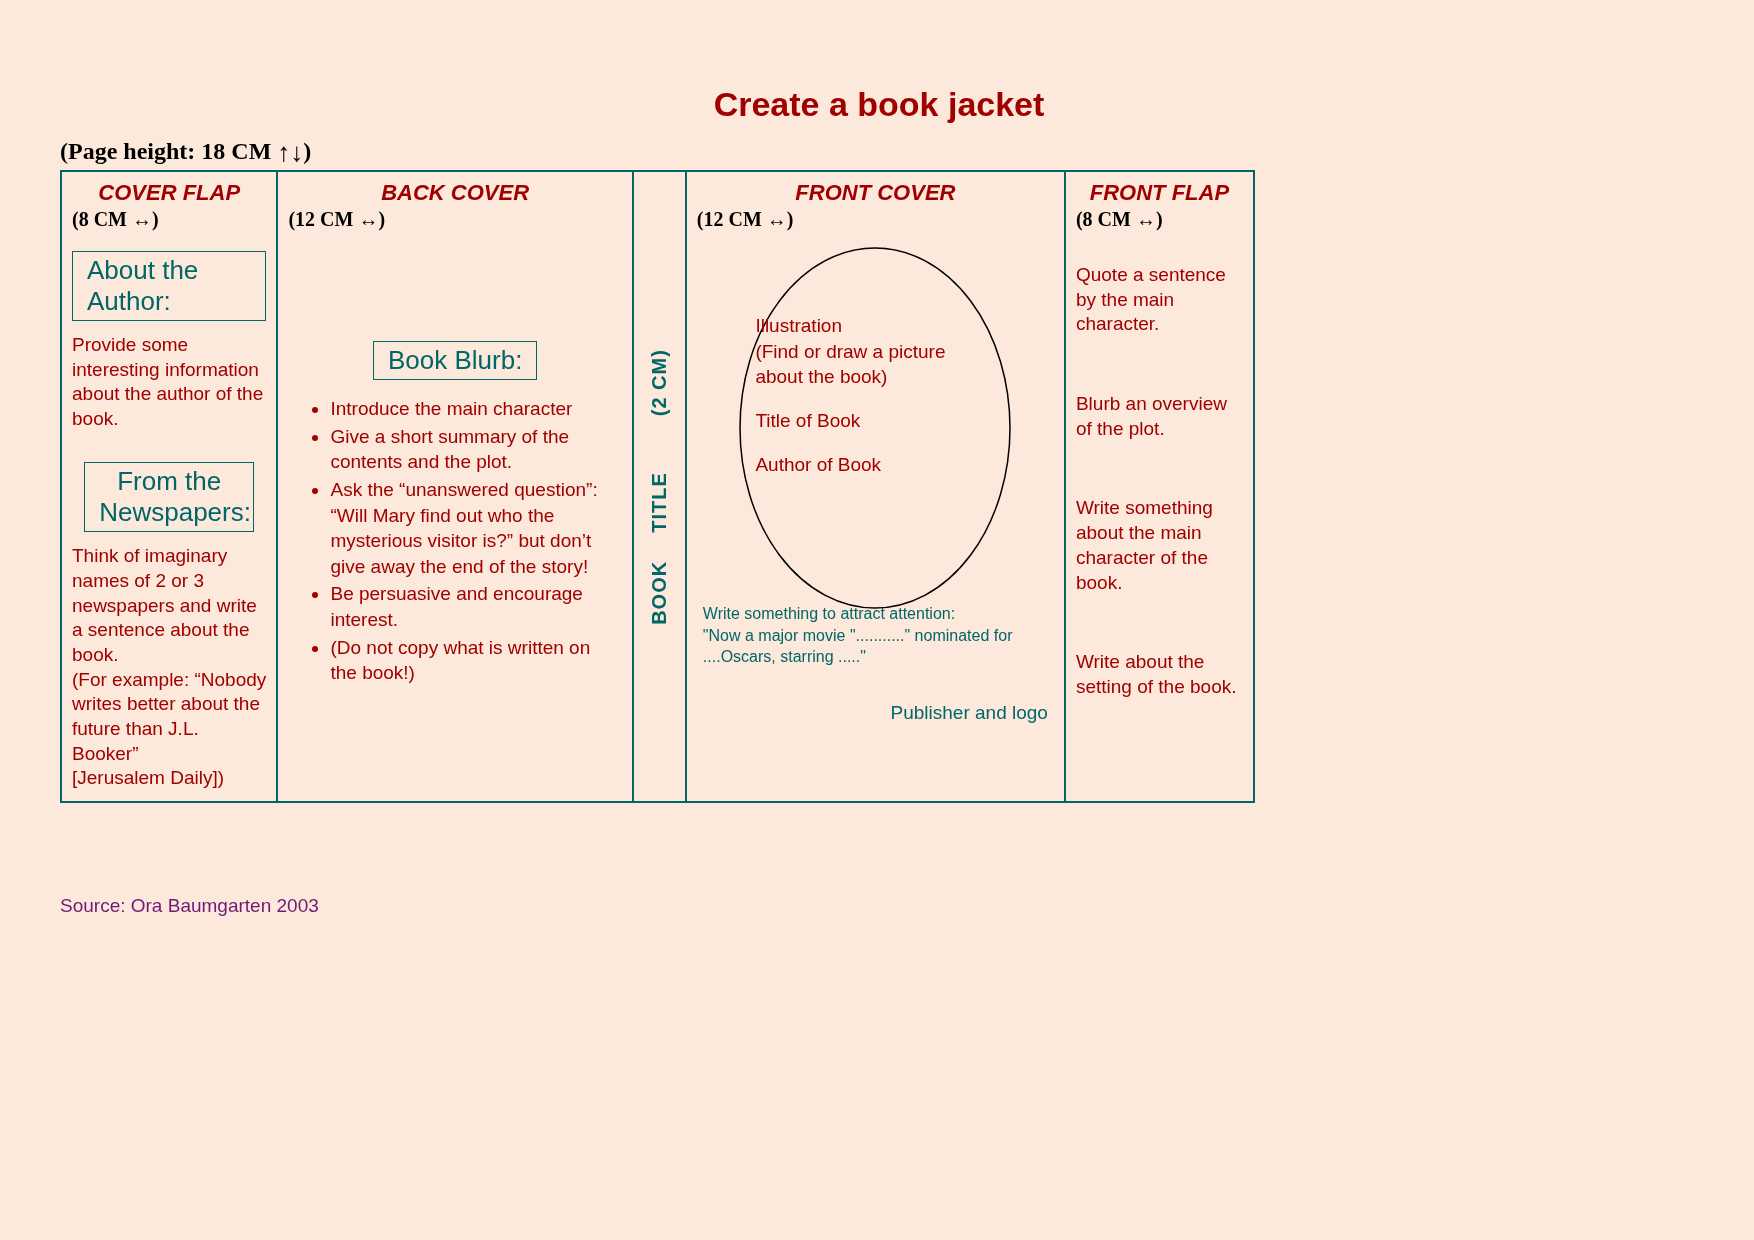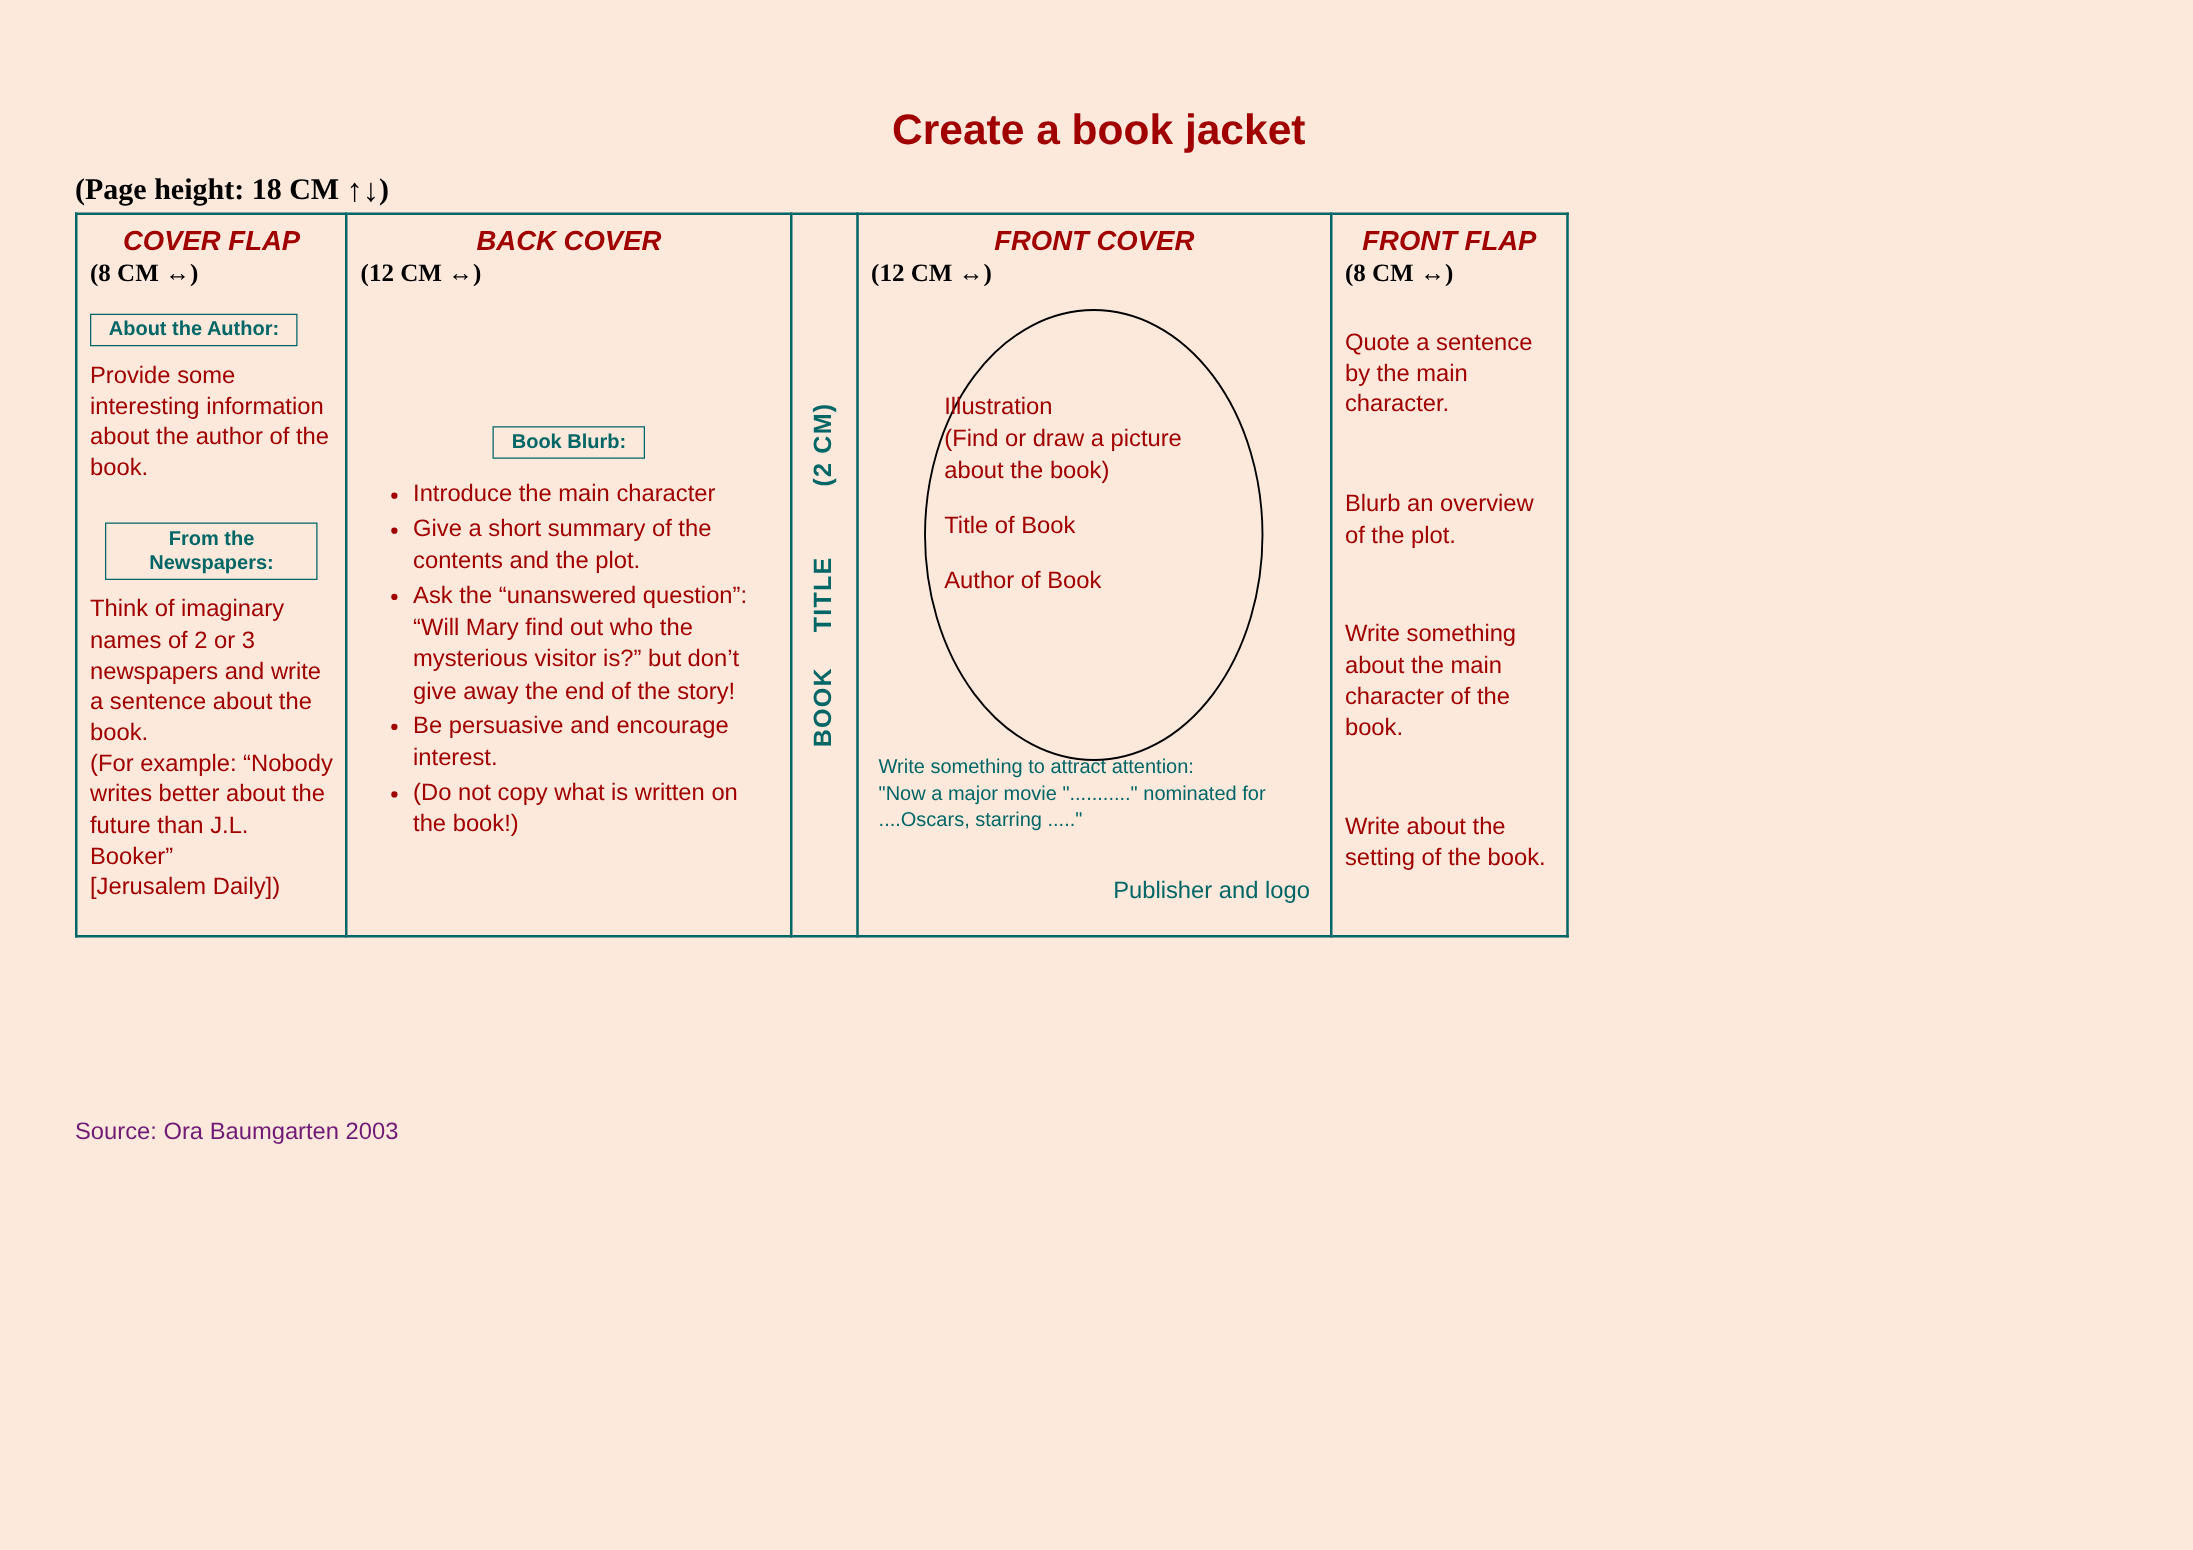--- a/index.html
+++ b/index.html
@@ -82,10 +82,9 @@
     display: inline-block;
     border: 1px solid #006666;
     color: #006666;
-    font-size: 16px;
+    font-size: 26px;
     padding: 3px 14px;
     margin: 8px 0 12px 0;
-    font-weight: bold;
   }
   .maroon {
     color: #a00000;

